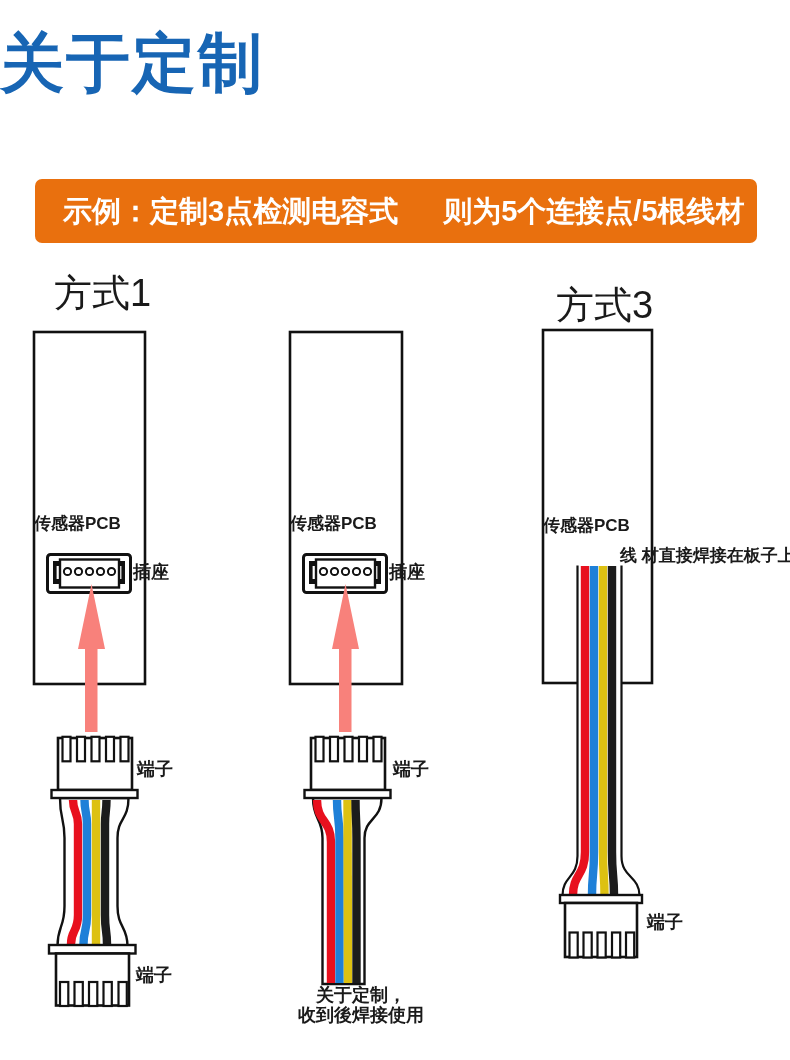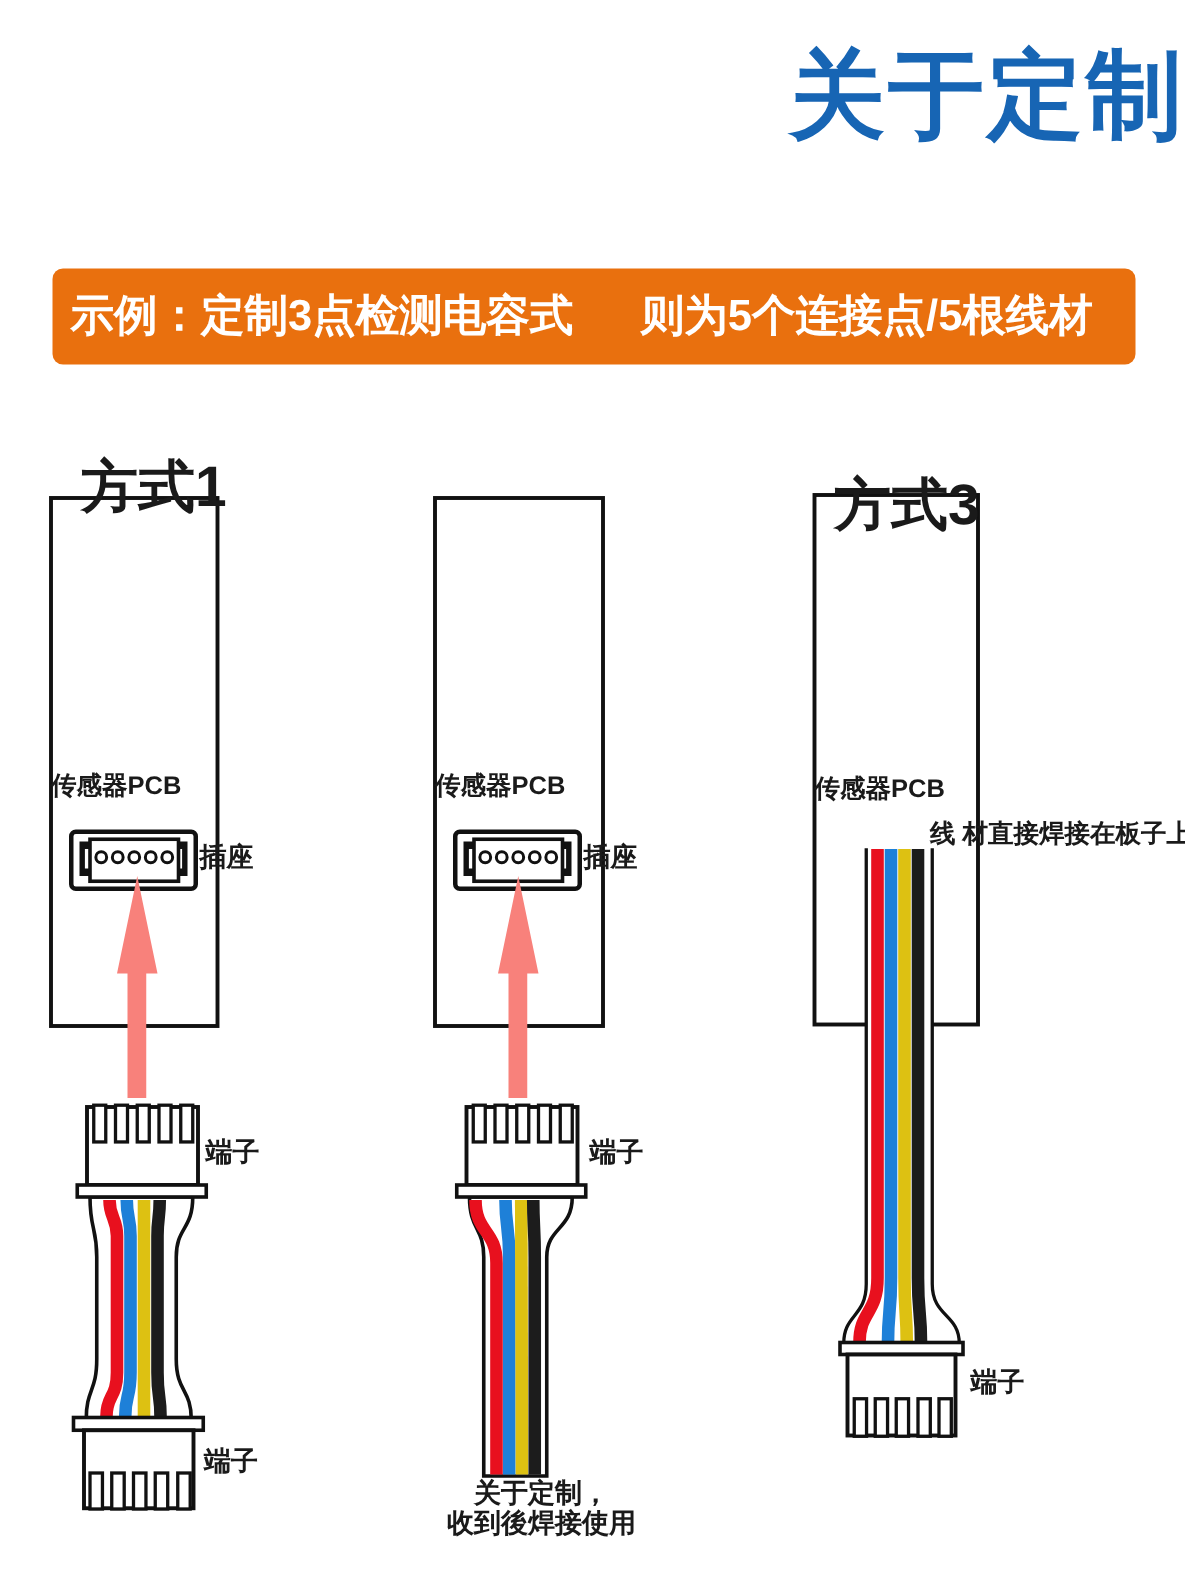--- a/index.html
+++ b/index.html
@@ -13,7 +13,7 @@
     font-family:"Liberation Sans", sans-serif; line-height:1.15;
   }
   #page-title {
-    top:30px; left:0; width:790px; text-align:right;
+    top:30px; left:0; width:790px; text-align:left;
     font-size:64px; font-weight:800; color:#1765b4; letter-spacing:2px;
     line-height:1.05;
   }

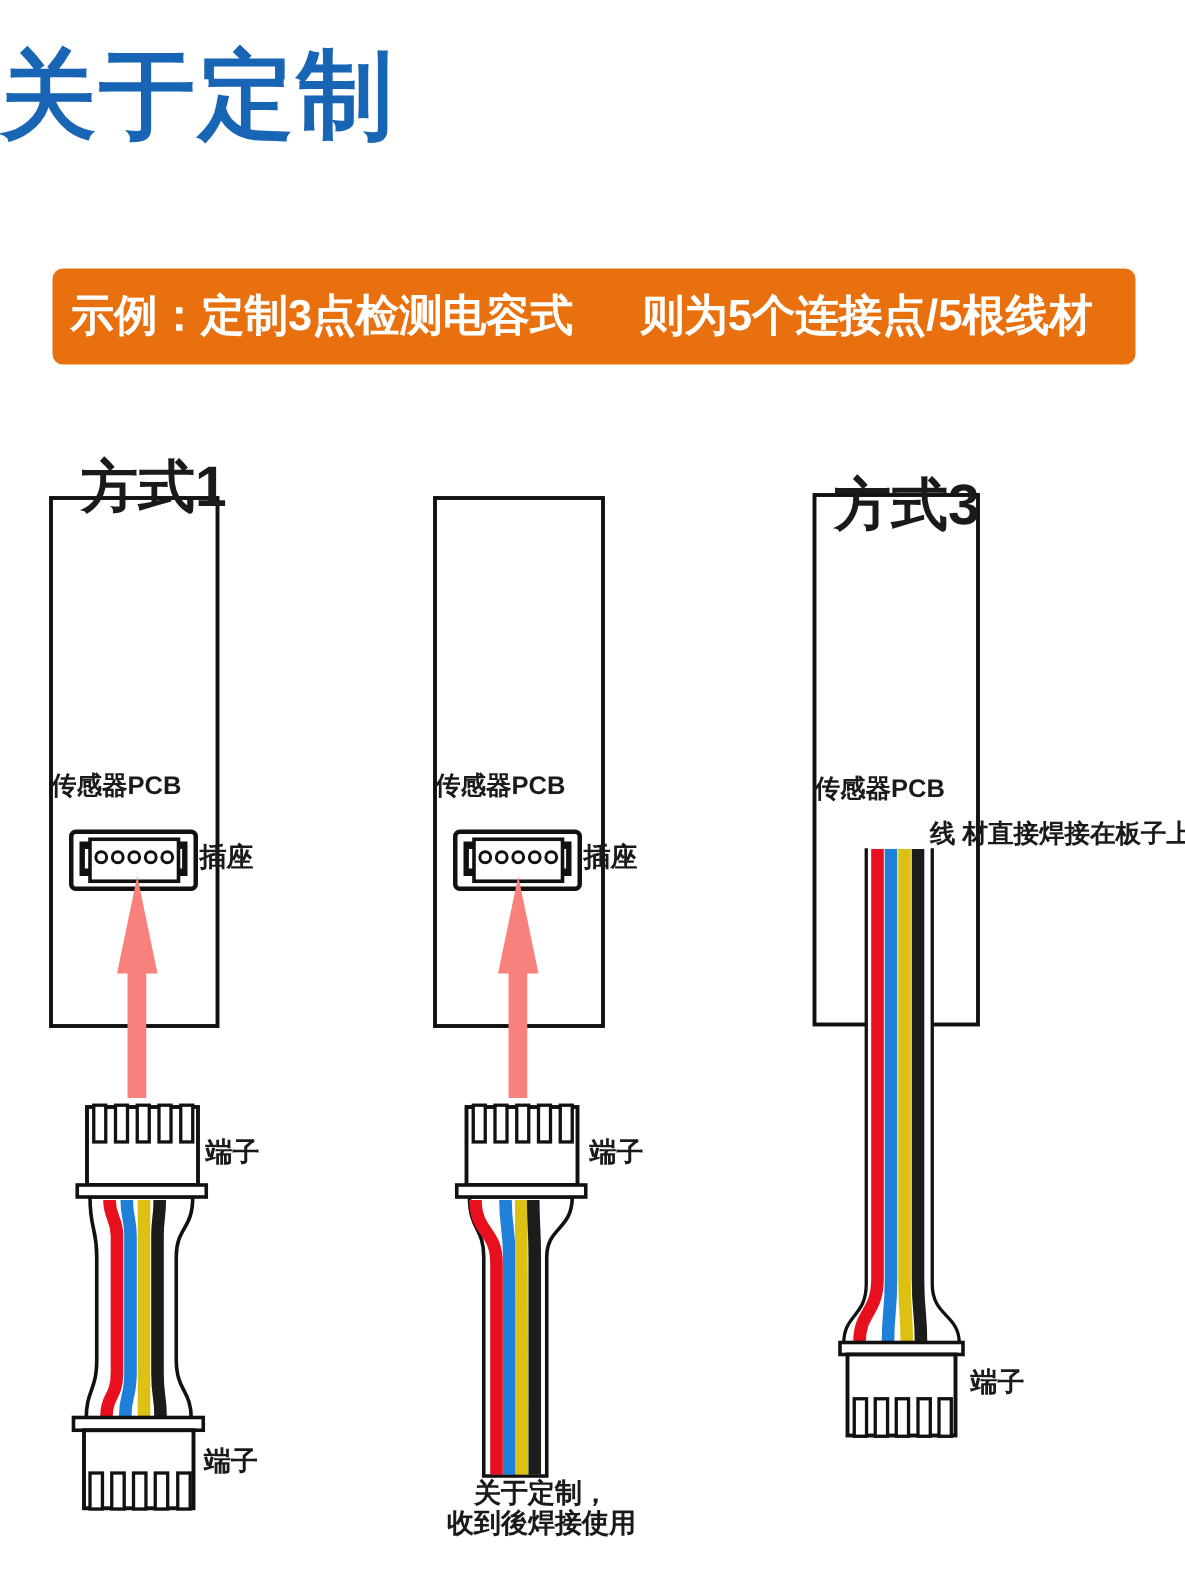--- a/index.html
+++ b/index.html
@@ -25,7 +25,7 @@
     position:absolute; top:179px; left:35px; width:722px; height:64px;
     background:#e9700e; border-radius:7px;
     color:#ffffff; font-size:29px; font-weight:700;
-    line-height:64px; padding-left:12px; box-sizing:border-box;
+    line-height:64px; padding-left:28px; box-sizing:border-box;
     white-space:pre; font-family:"Liberation Sans", sans-serif;
   }
   .method-title { font-size:38px; font-weight:700;margin-top:32px; }

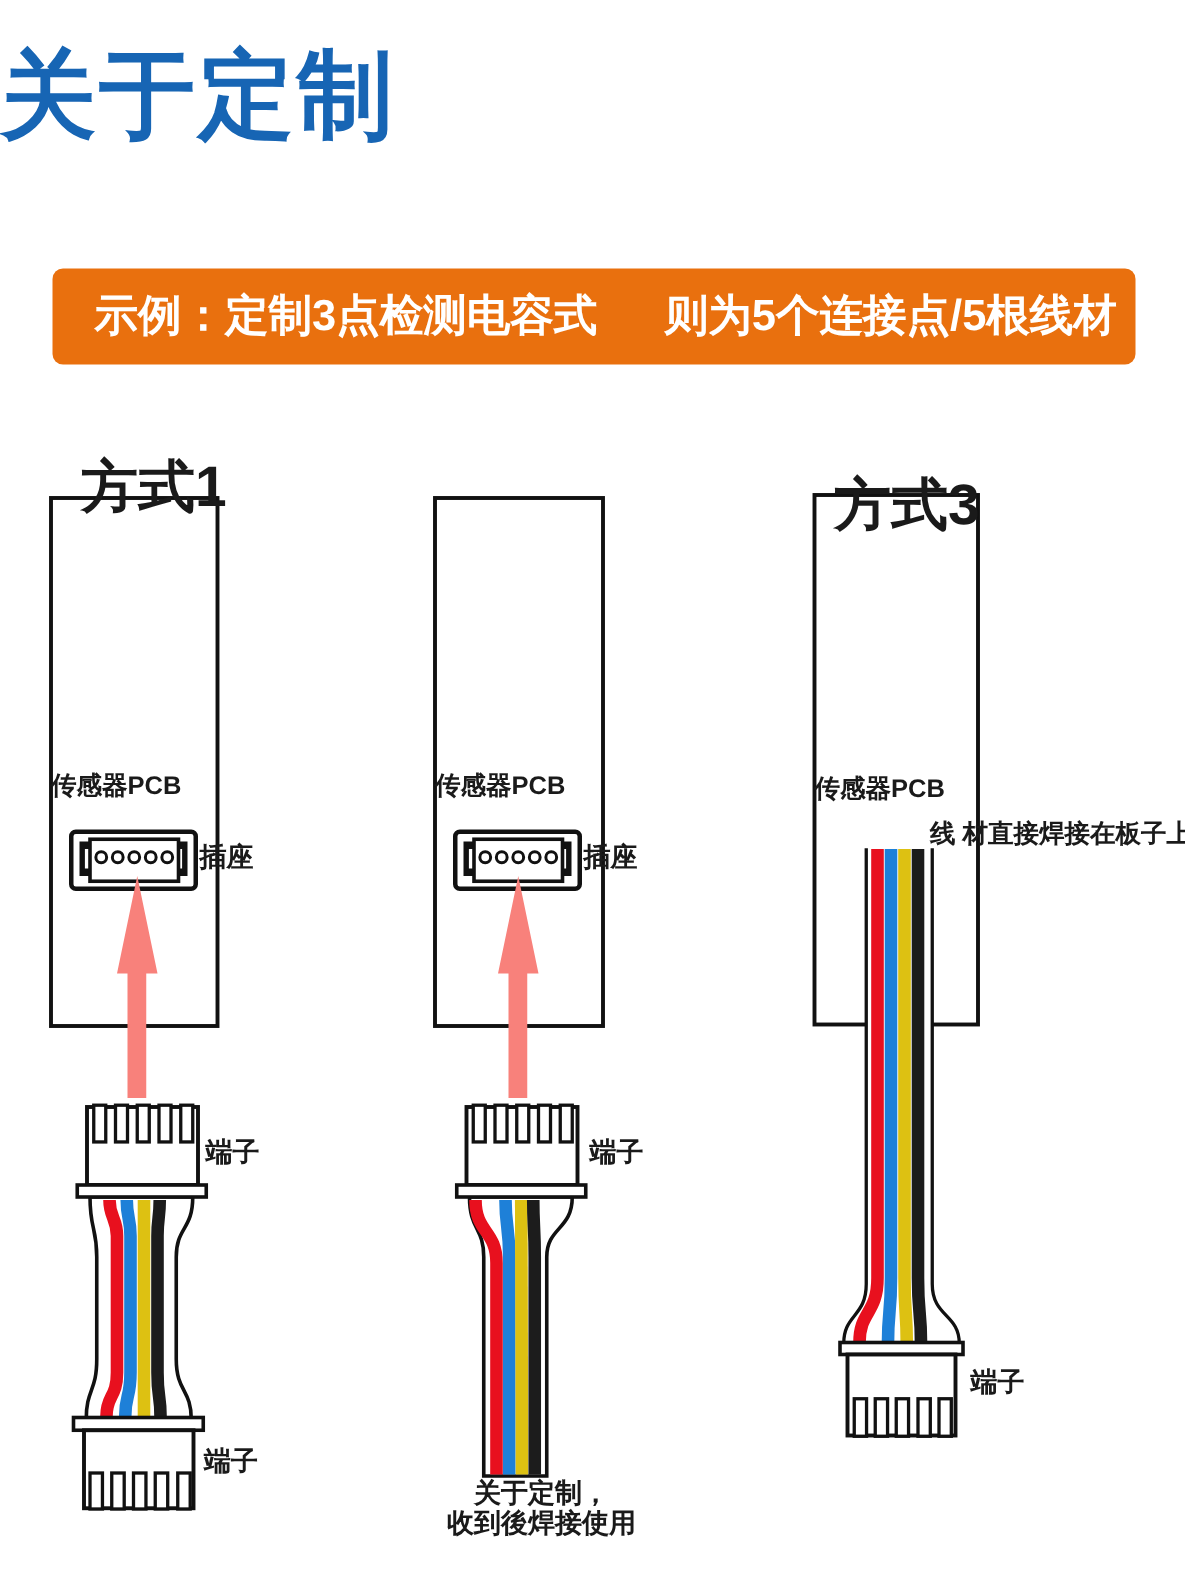--- a/index.html
+++ b/index.html
@@ -28,7 +28,7 @@
     line-height:64px; padding-left:28px; box-sizing:border-box;
     white-space:pre; font-family:"Liberation Sans", sans-serif;
   }
-  .method-title { font-size:38px; font-weight:700;margin-top:32px; }
+  .method-title { font-size:38px; font-weight:400; }
   .pcb-label    { font-size:17px; }
   .part-label   { font-size:18px;font-family:Liberation Mono, monospace; }
   .note-label   { font-size:17px; }

